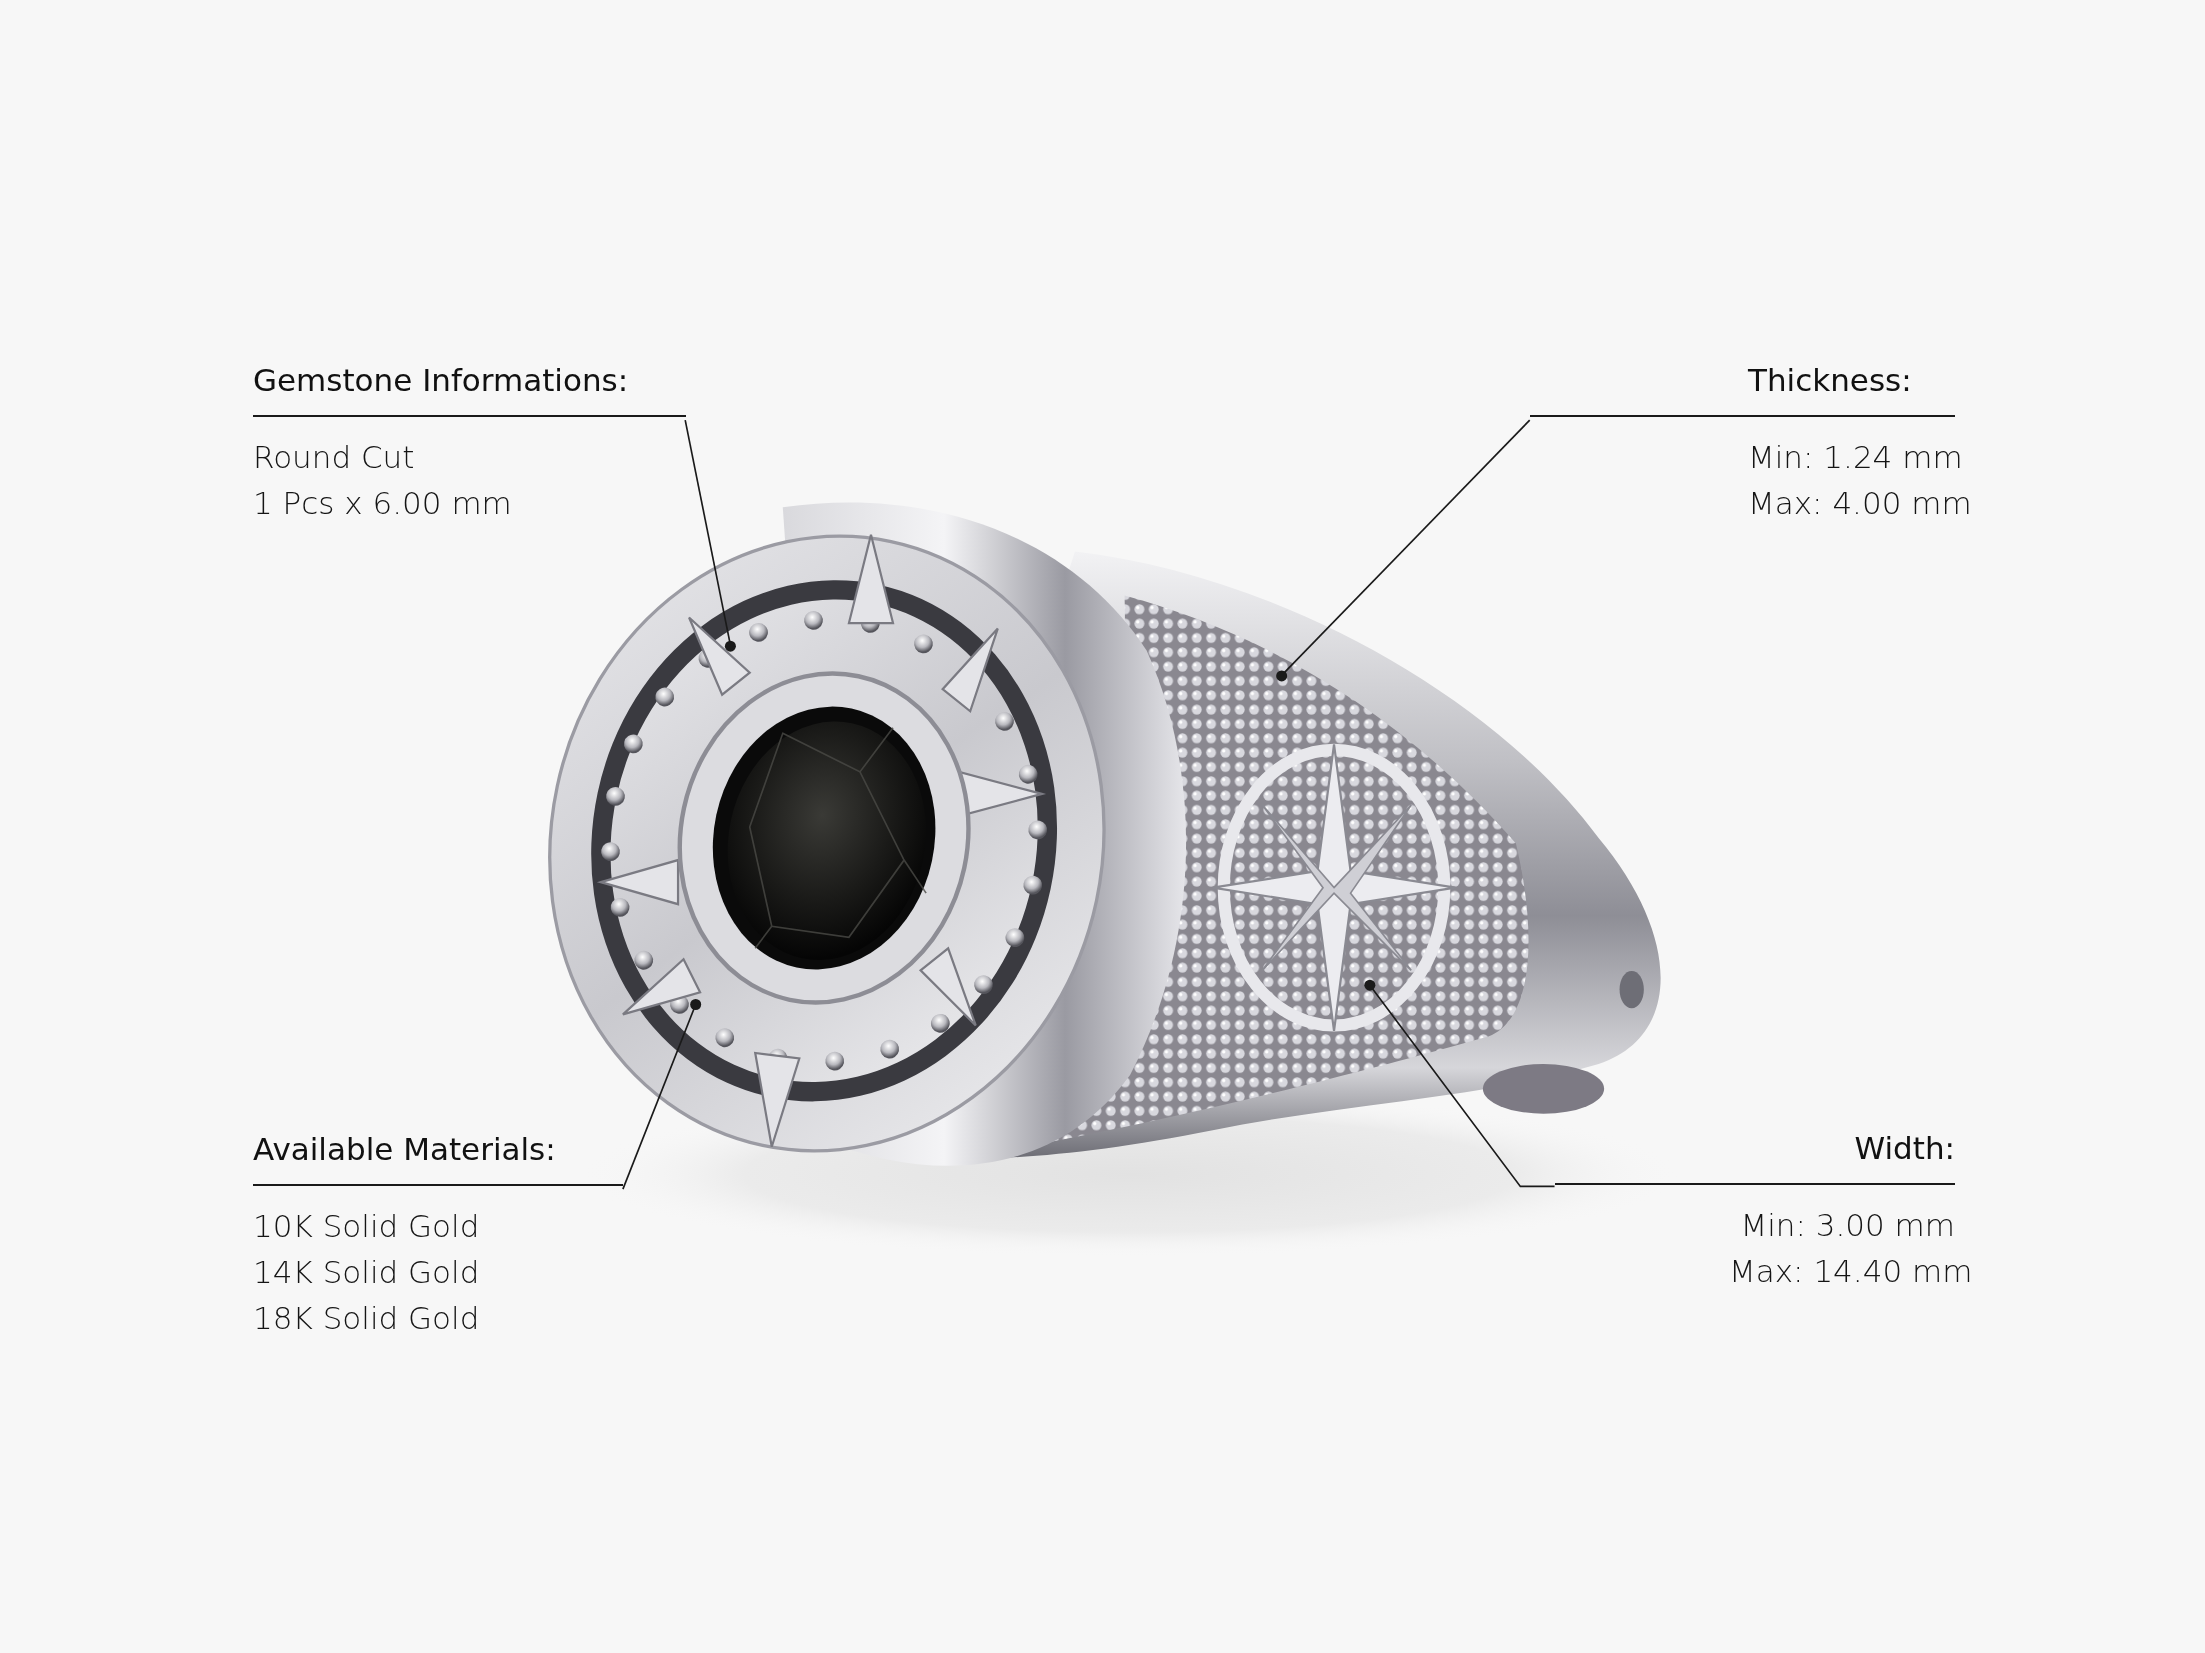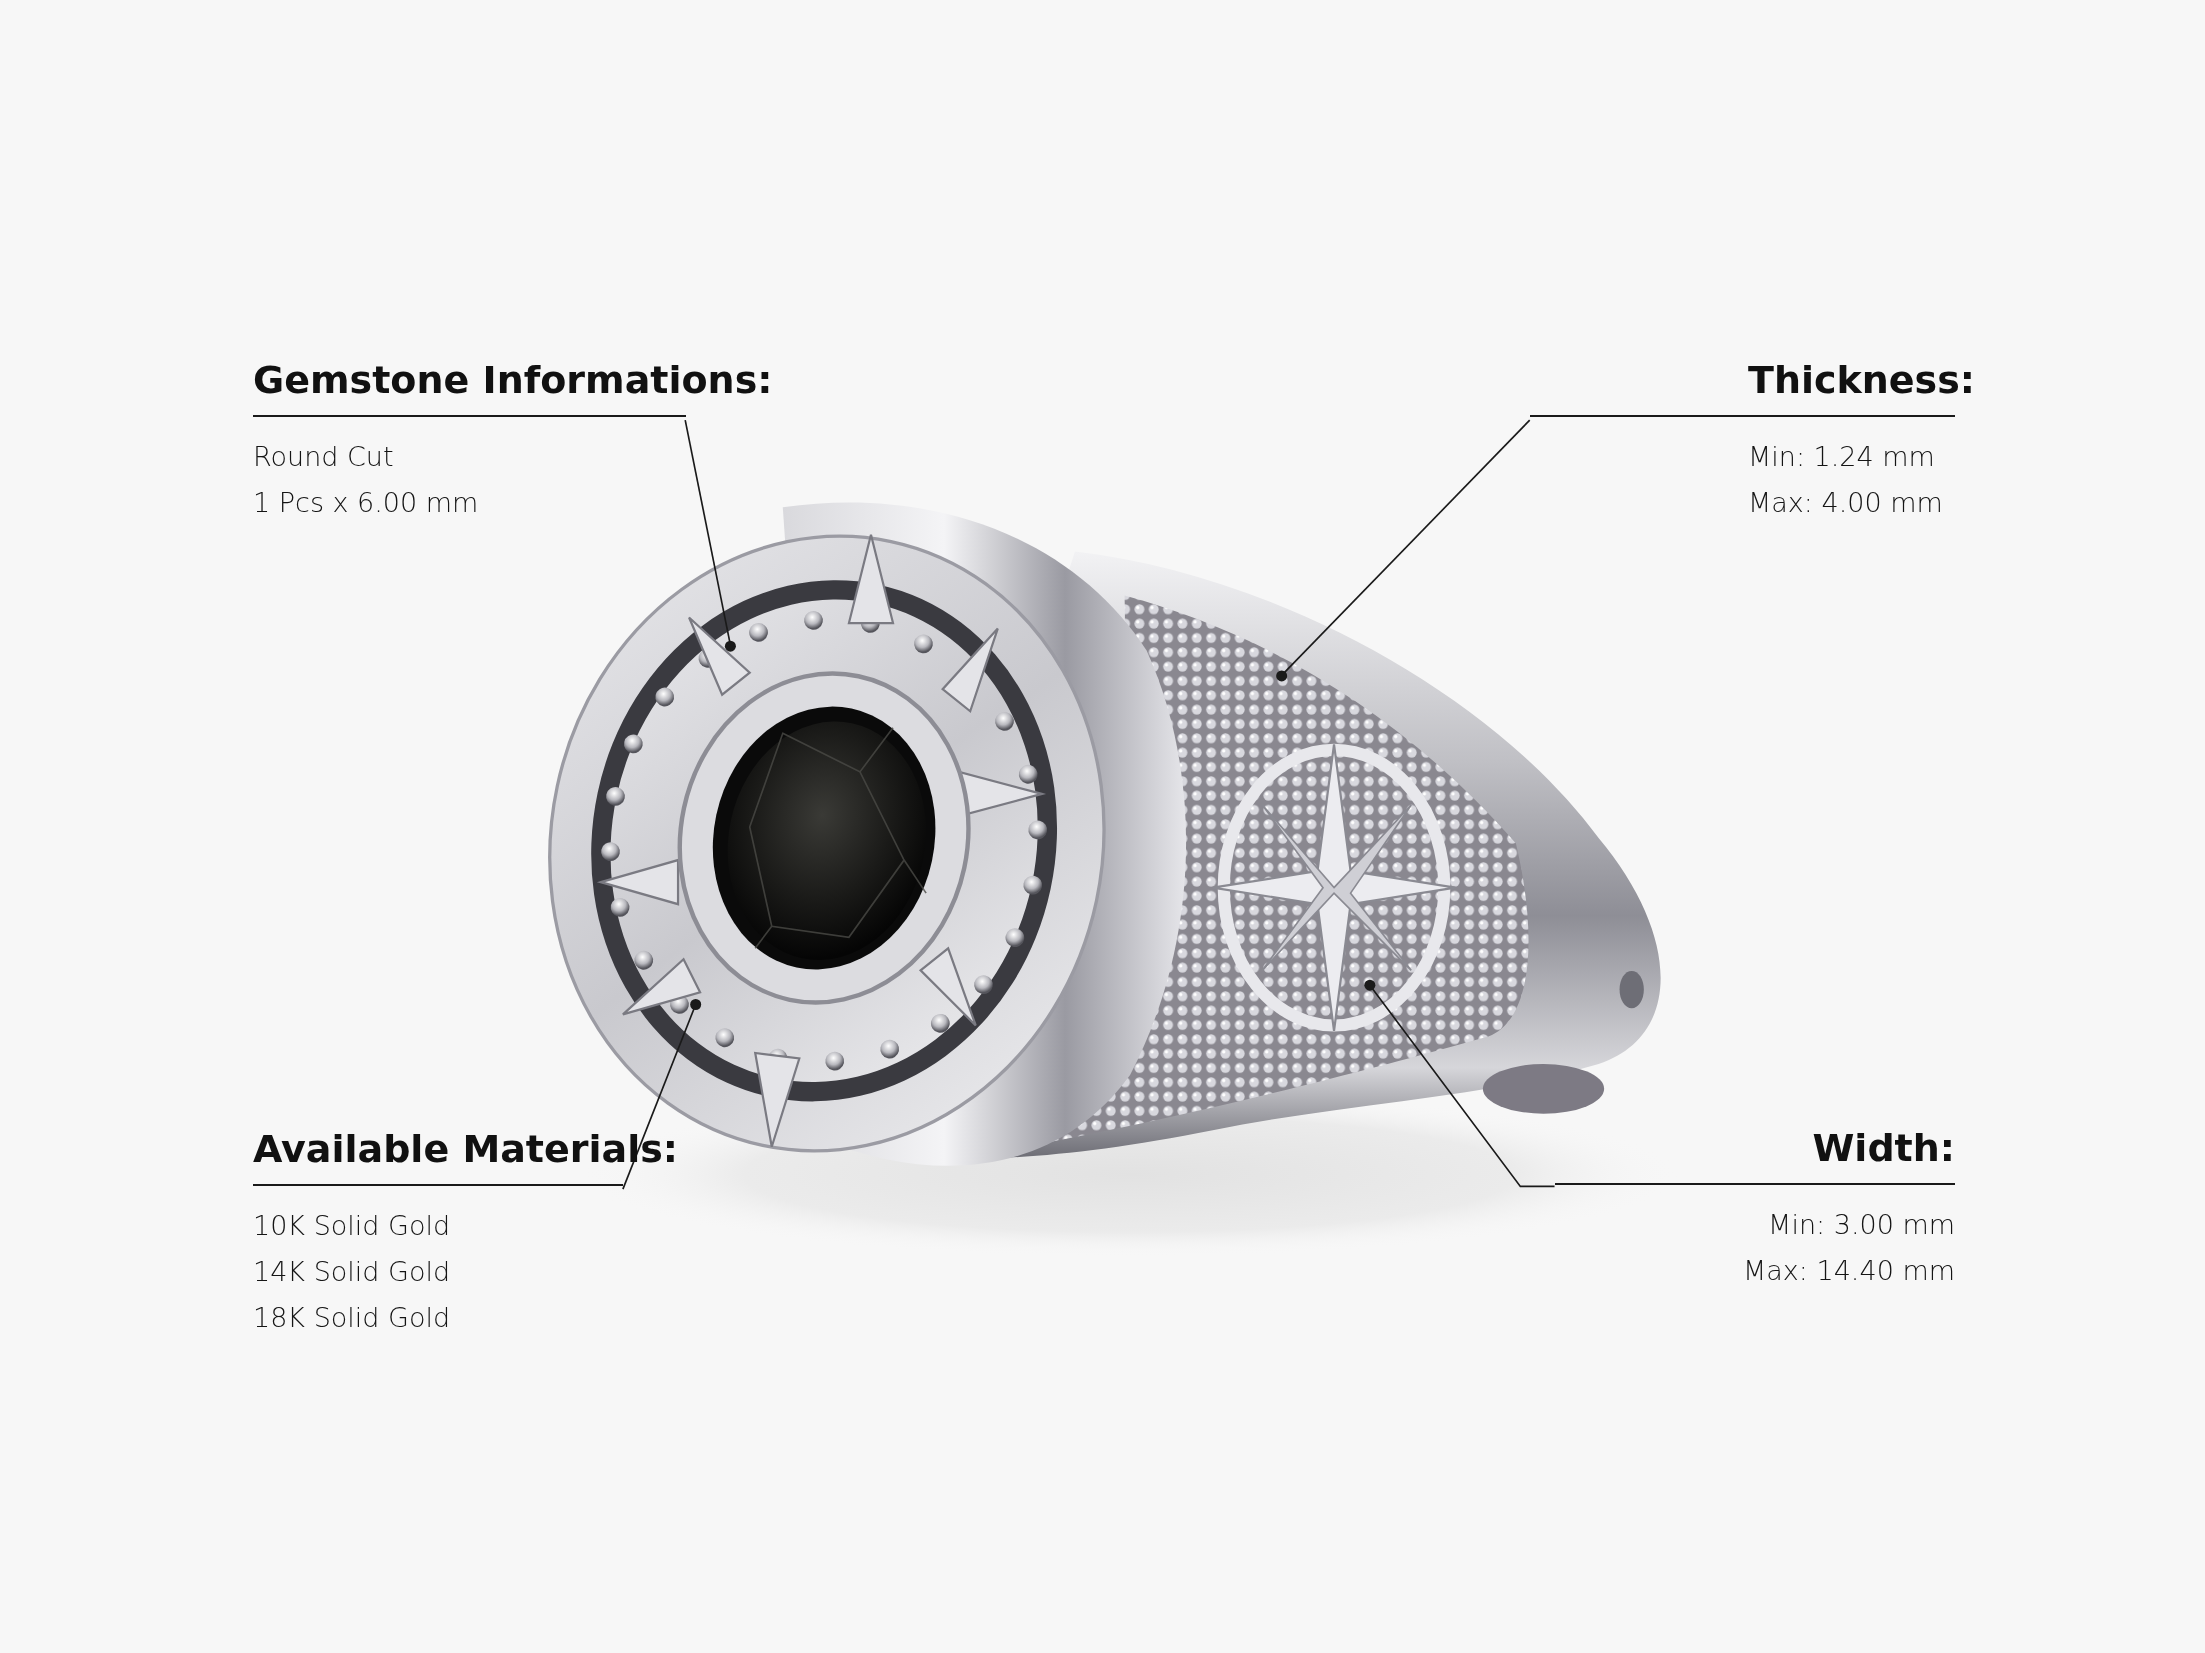--- a/index.html
+++ b/index.html
@@ -13,7 +13,7 @@
   .art { position: absolute; left: 0; top: 0; width: 2205px; height: 1654px; }
   .block { position: absolute; }
   .title {
-    font-size: 38px; font-weight: 700; letter-spacing: 0px;
+    font-size: 31px; font-weight: 400; letter-spacing: 0px;
     line-height: 44px; white-space: nowrap;
   }
   .rule { height: 2.2px; background: #1a1a1a; margin-top: 13.2px; }

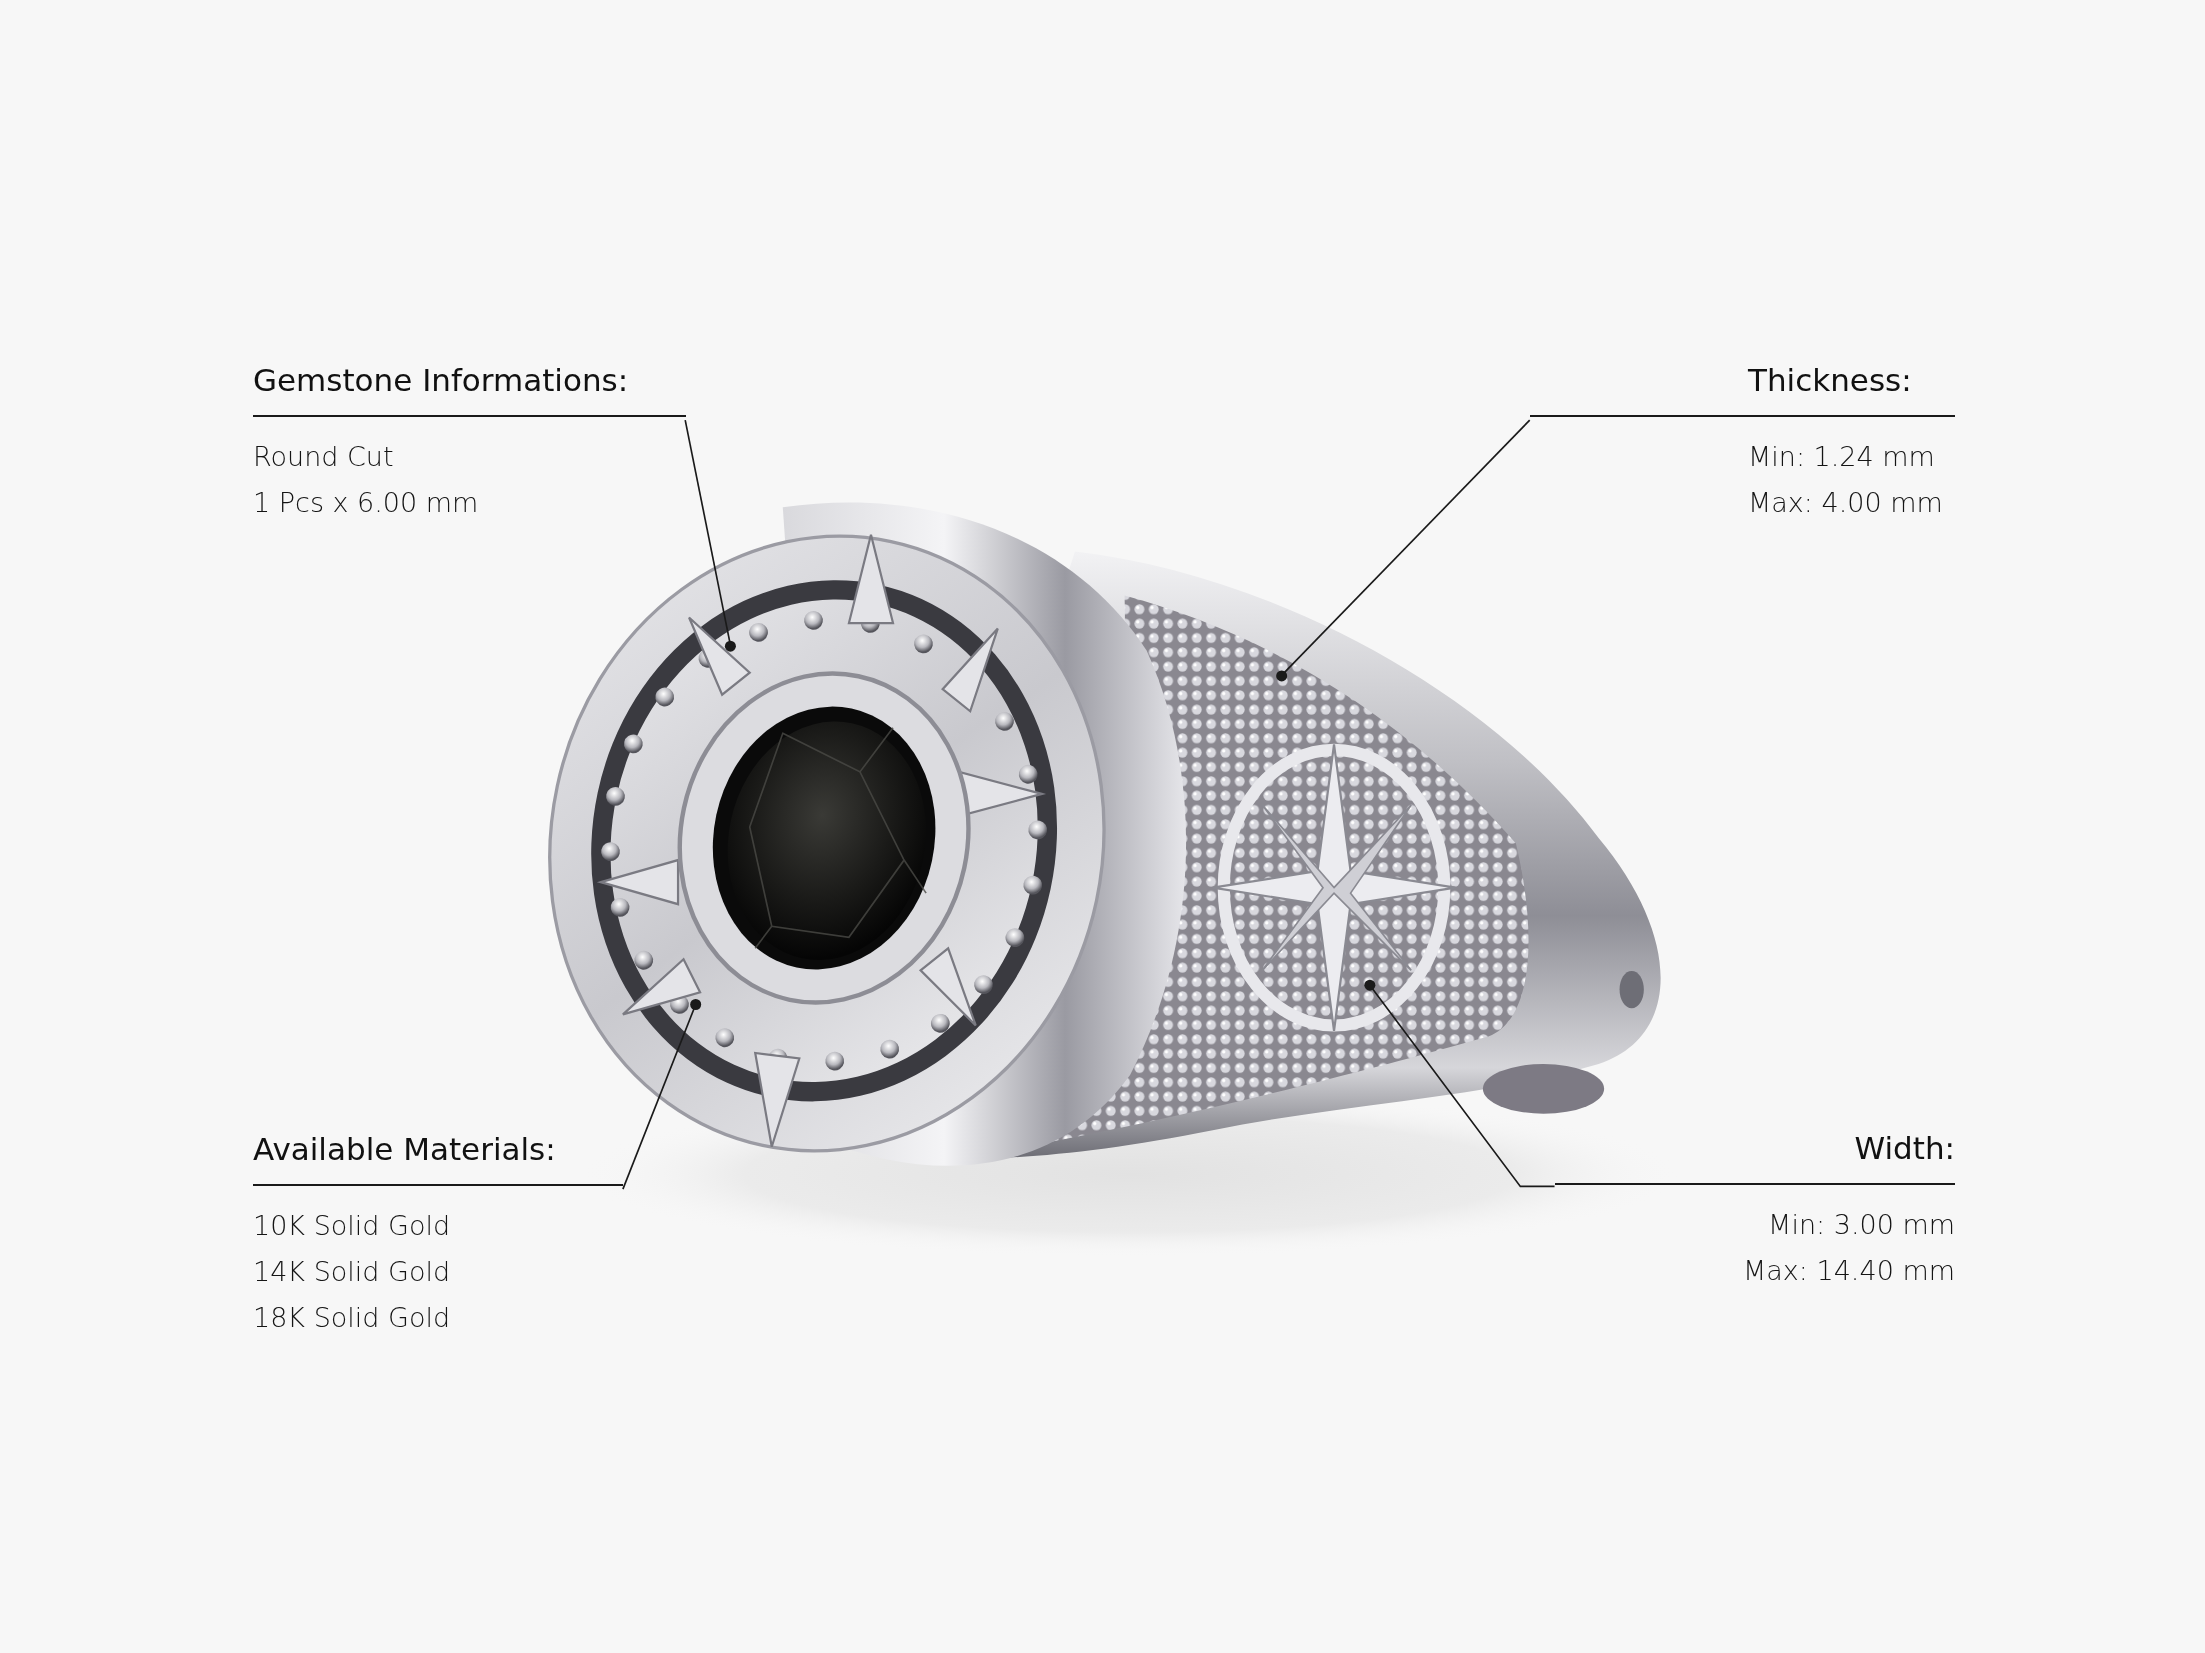--- a/index.html
+++ b/index.html
@@ -19,7 +19,7 @@
   .rule { height: 2.2px; background: #1a1a1a; margin-top: 13.2px; }
   .lines { margin-top: 16.5px; }
   .line {
-    font-size: 27px; line-height: 46px; font-weight: 300;
+    font-size: 31px; line-height: 46px; font-weight: 300;
     white-space: nowrap; color: #151515;
   }
   #gem { left: 253px; top: 358px; width: 433px; }

